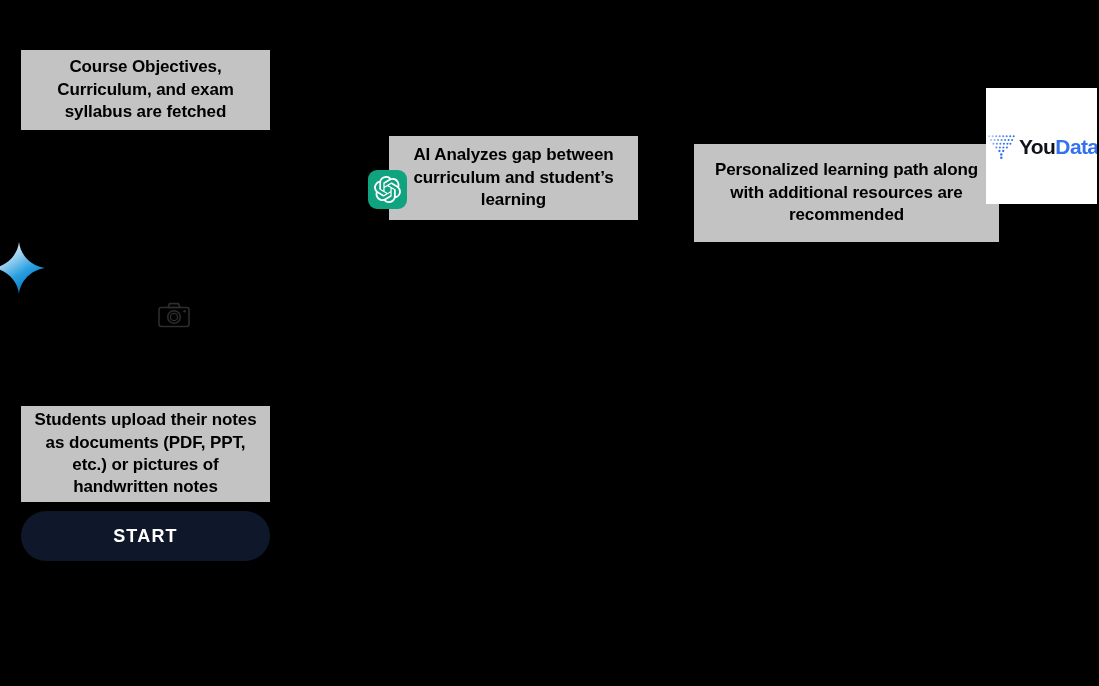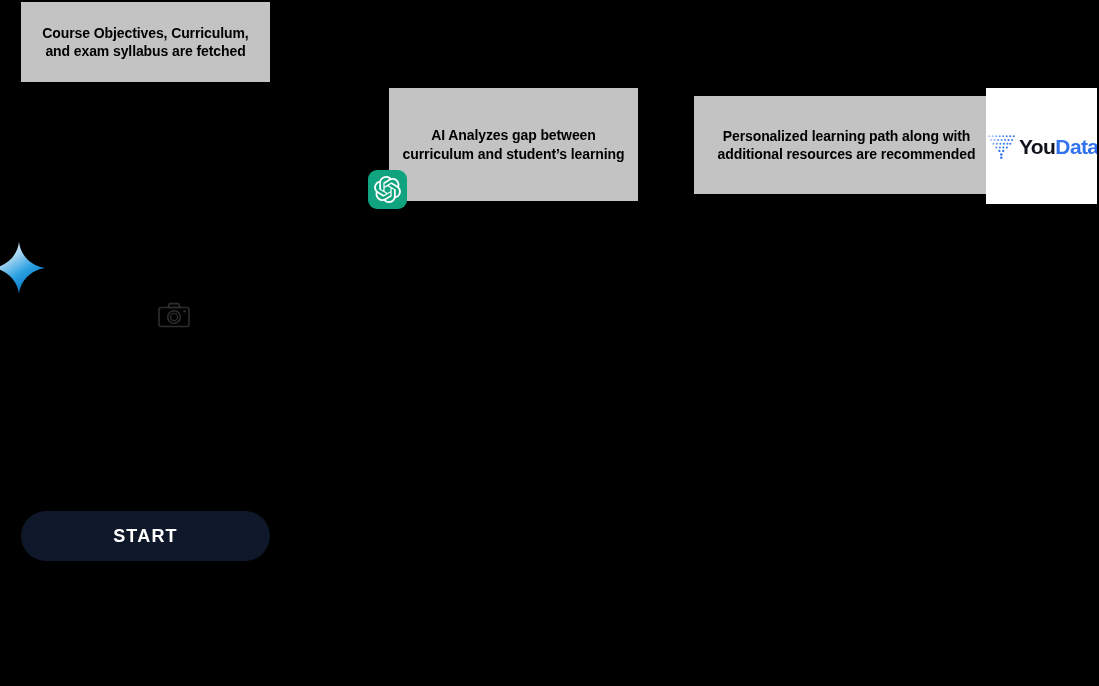--- a/index.html
+++ b/index.html
@@ -32,11 +32,12 @@
     text-align: center;
     color: #000000;
     font-weight: bold;
-    font-size: 14px;
+    font-size: 17px;
     line-height: 1.32;
     letter-spacing: -0.1px;
     padding: 6px 12px;
     font-family: "Liberation Sans", sans-serif;
+    margin-top: 48px;
   }
   .card span { display: block; }
 

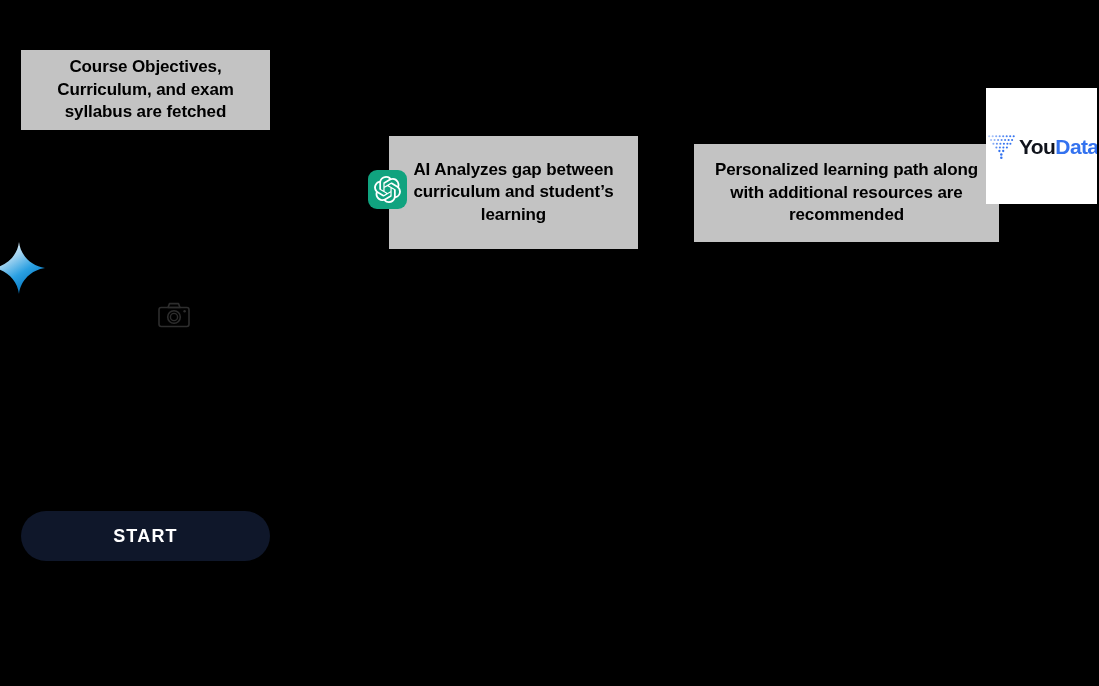--- a/index.html
+++ b/index.html
@@ -44,7 +44,7 @@
   #card-objectives { left: 21px;  top: 2px;   width: 249px; height: 80px; }
   #card-ocr        { left: 21px;  top: 181px; width: 249px; height: 77px; }
   #card-upload     { left: 21px;  top: 358px; width: 249px; height: 96px; }
-  #card-analyze    { left: 389px; top: 88px;  width: 249px; height: 113px; }
+  #card-analyze    { left: 389px; top: 88px;  width: 249px; height: 84px; }
   #card-path       { left: 694px; top: 96px;  width: 305px; height: 98px; }
 
   

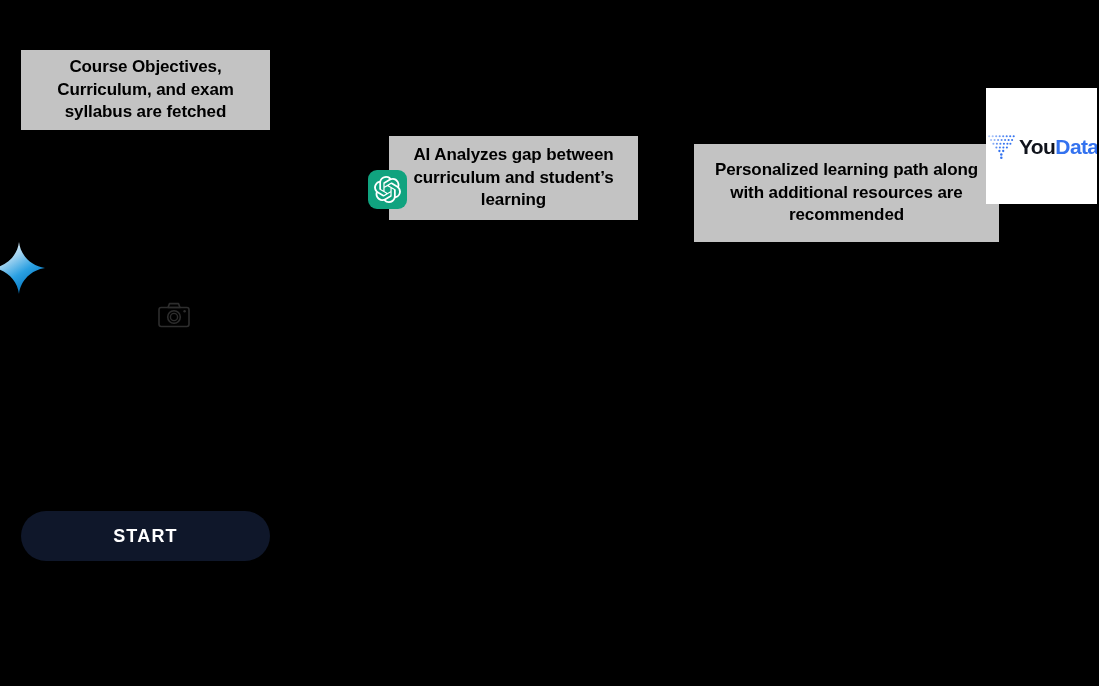--- a/index.html
+++ b/index.html
@@ -166,6 +166,9 @@
     </svg>
   </div>
 
+  <div class="card" id="card-upload">
+    <span>Students upload their notes as documents (PDF, PPT, etc.) or pictures of handwritten notes</span>
+  </div>
 
   <div class="card" id="card-analyze">
     <span>AI Analyzes gap between curriculum and student’s learning</span>

